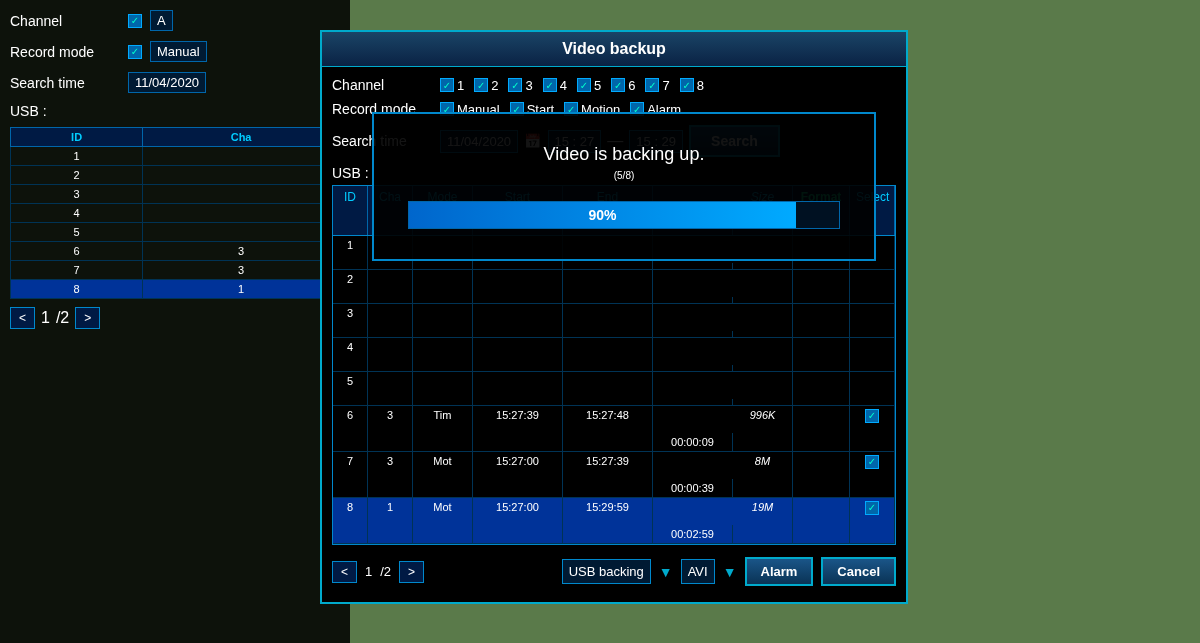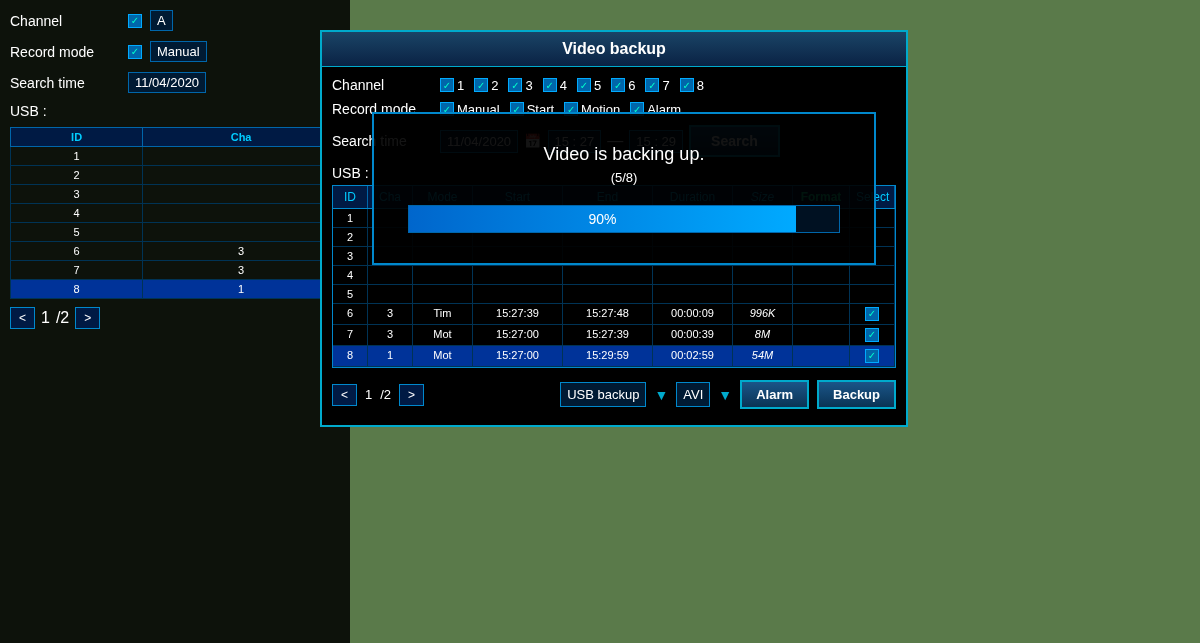--- a/index.html
+++ b/index.html
@@ -559,7 +559,7 @@
 
   <div class="progress-overlay">
     <div class="progress-msg">Video is backing up.</div>
-    <div class="progress-msg" style="font-size:13px; margin-top:-15px;">(5/8)</div>
+    <div class="progress-msg" style="font-size:10px; margin-top:-15px;">(5/8)</div>
     <div class="progress-bar-bg">
       <div class="progress-bar-fill" id="progress-fill" style="width: 90%;">
         <span>90%</span>

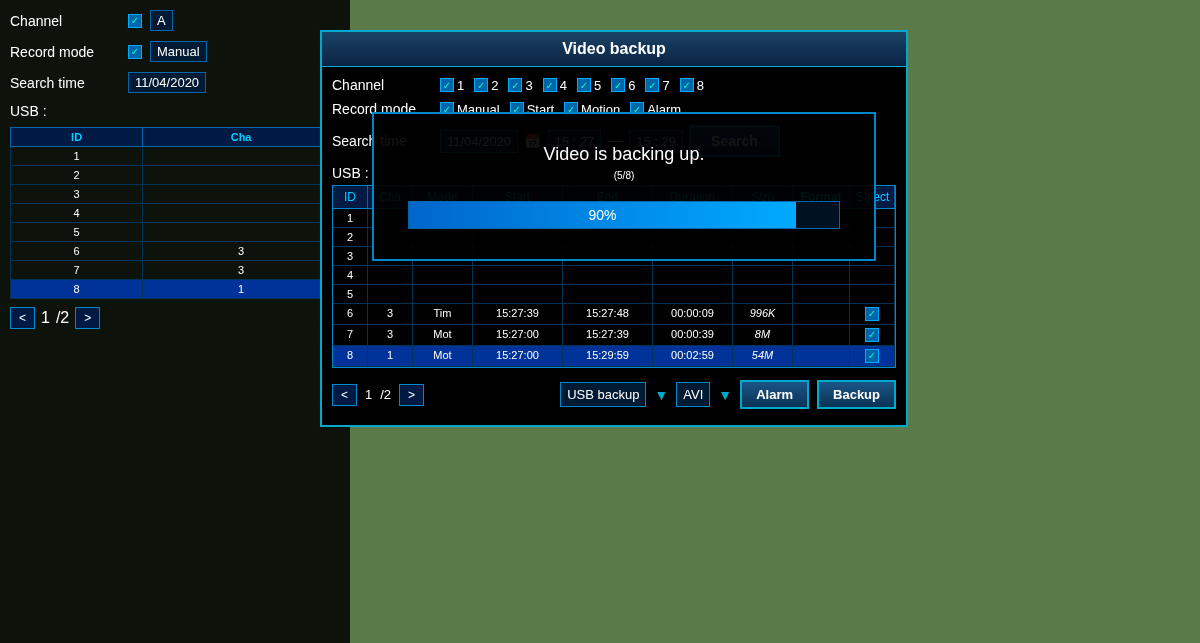--- a/index.html
+++ b/index.html
@@ -237,7 +237,7 @@
       justify-content: center;
       font-size: 14px;
       color: #fff;
-      font-weight: normal;
+      font-weight: bold;
     }
 
     

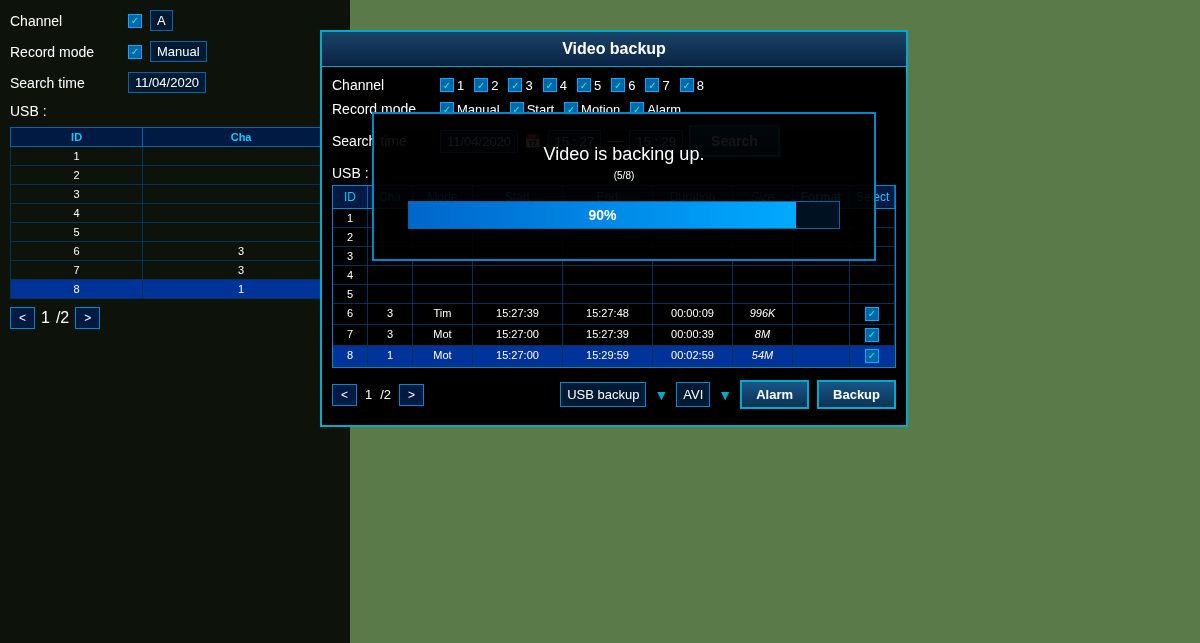--- a/index.html
+++ b/index.html
@@ -156,7 +156,7 @@
     .col-mode { width: 60px; }
     .col-start { width: 90px; }
     .col-end { width: 90px; }
-    .col-dur { width: 80px; }
+    .col-dur { width: 80px; margin-top: 27px; }
     .col-size { width: 60px; font-style: italic; }
     .col-sel { width: 45px; }
 

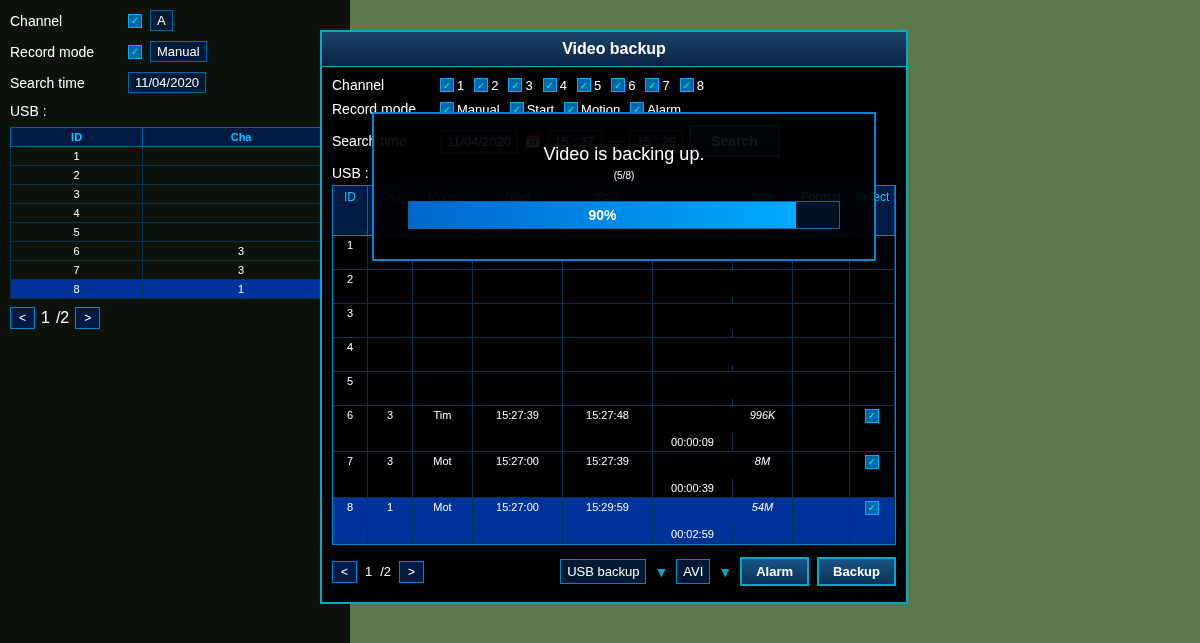--- a/index.html
+++ b/index.html
@@ -535,7 +535,7 @@
     <div class="td col-start">15:27:00</div>
     <div class="td col-end">15:29:59</div>
     <div class="td col-dur">00:02:59</div>
-    <div class="td col-size">54M</div>
+    <div class="td col-size">19M</div>
     <div class="td" style="flex:1;"></div>
     <div class="td col-sel"><span class="cb-box" style="display:inline-block;">✓</span></div>
   </div>

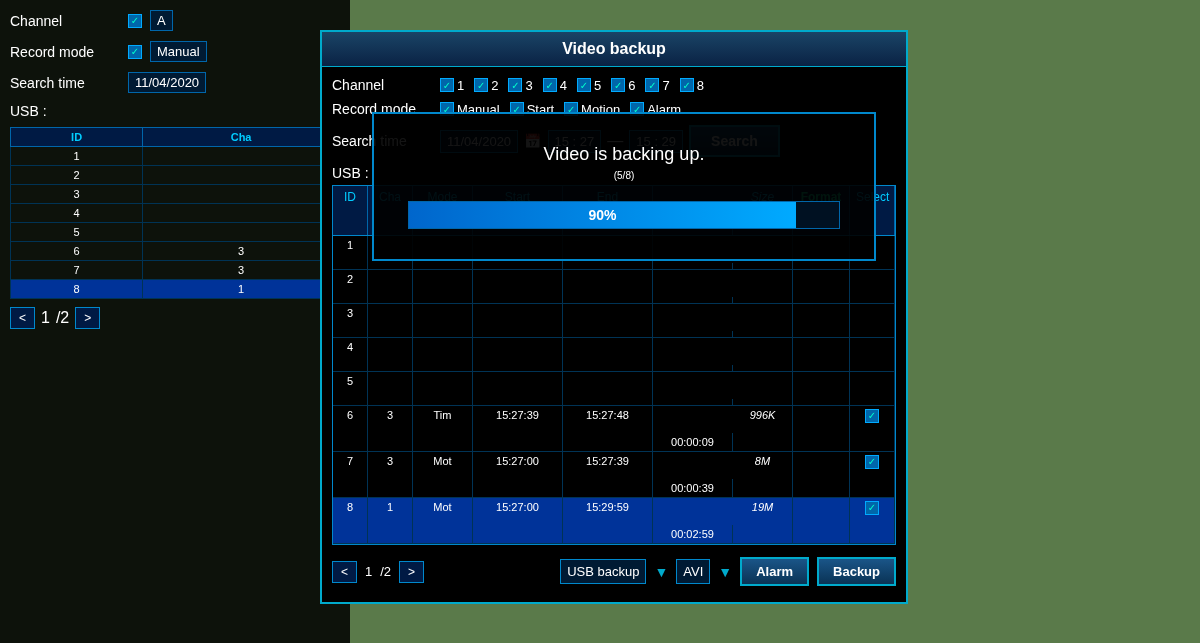--- a/index.html
+++ b/index.html
@@ -548,7 +548,7 @@
       <span style="color:#fff; font-size:13px;">/2</span>
       <button class="pg-btn">&gt;</button>
       <span style="flex:1;"></span>
-      <span class="storage-select">USB backup</span>
+      <span class="storage-select">USB backing</span>
       <span style="color:#00aacc; font-size:14px;">▼</span>
       <span class="storage-select">AVI</span>
       <span style="color:#00aacc; font-size:14px;">▼</span>

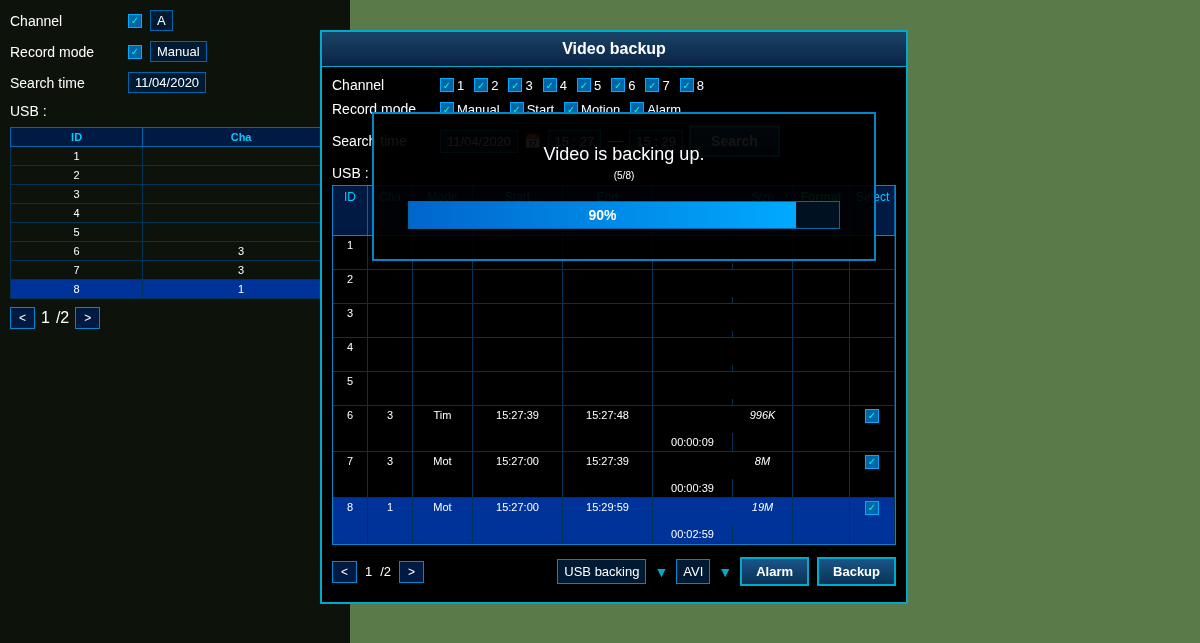--- a/index.html
+++ b/index.html
@@ -553,7 +553,7 @@
       <span class="storage-select">AVI</span>
       <span style="color:#00aacc; font-size:14px;">▼</span>
       <button class="backup-btn">Alarm</button>
-      <button class="cancel-btn">Backup</button>
+      <button class="cancel-btn">Cancel</button>
     </div>
   </div>
 

